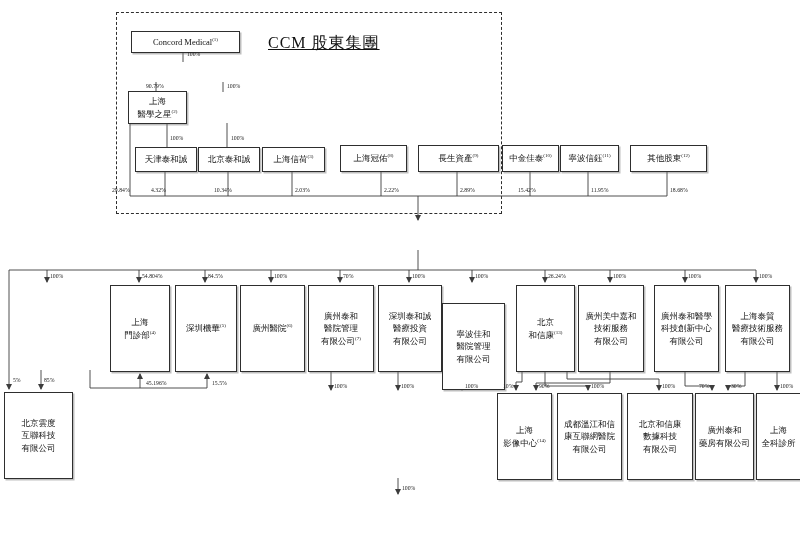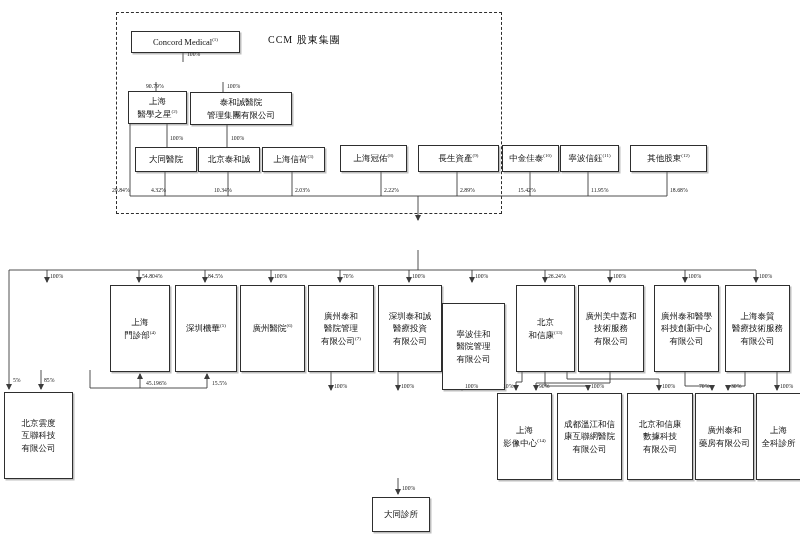--- a/index.html
+++ b/index.html
@@ -13,7 +13,7 @@
   .pct{position:absolute;font-size:7px;line-height:1;color:#222;white-space:nowrap;
        transform:scale(.82);transform-origin:left top;}
   .dash{position:absolute;border:1.5px dashed #2e2e2e;background:transparent;}
-  .grouplbl{position:absolute;font-size:10px;letter-spacing:1px;}
+  .grouplbl{position:absolute;font-size:16px;letter-spacing:1px;text-decoration:underline;}
   .big{font-size:10px;letter-spacing:2px;}
   svg.wires{position:absolute;left:0;top:0;}
   svg .ln{stroke:#3c3c3c;stroke-width:0.9;fill:none;}

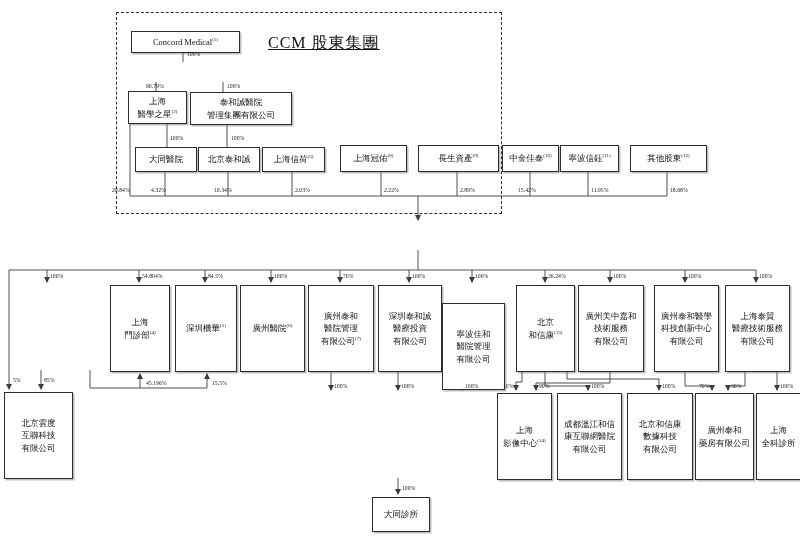--- a/index.html
+++ b/index.html
@@ -92,10 +92,6 @@
       <span class="lbl"><span>上海
 醫學之星</span><sup class="nt">(2)</sup></span>
     </div>
-  <div class="box" style="left:190px;top:92px;width:100px;height:31px">
-      <span class="lbl"><span>泰和誠醫院
-管理集團有限公司</span></span>
-    </div>
   <div class="box" style="left:135px;top:147px;width:60px;height:23px">
       <span class="lbl"><span>大同醫院</span></span>
     </div>

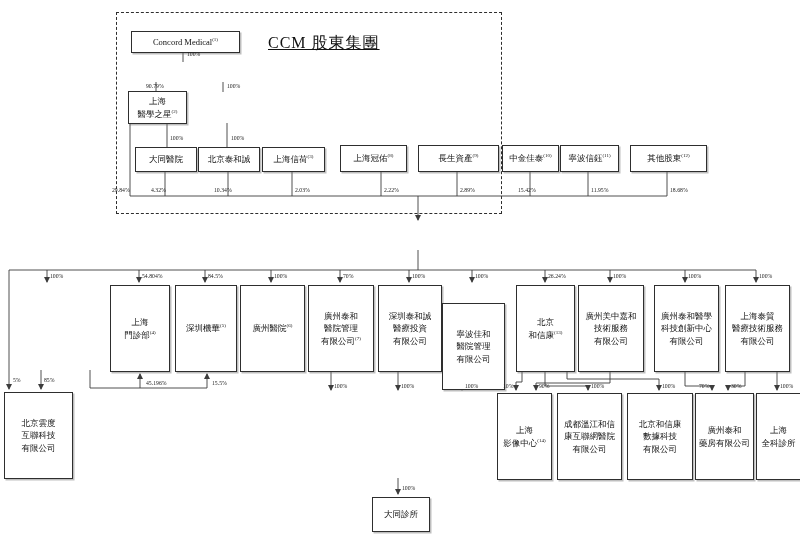--- a/index.html
+++ b/index.html
@@ -93,7 +93,7 @@
 醫學之星</span><sup class="nt">(2)</sup></span>
     </div>
   <div class="box" style="left:135px;top:147px;width:60px;height:23px">
-      <span class="lbl"><span>大同醫院</span></span>
+      <span class="lbl"><span>天津泰和誠</span></span>
     </div>
   <div class="box" style="left:198px;top:147px;width:60px;height:23px">
       <span class="lbl"><span>北京泰和誠</span></span>

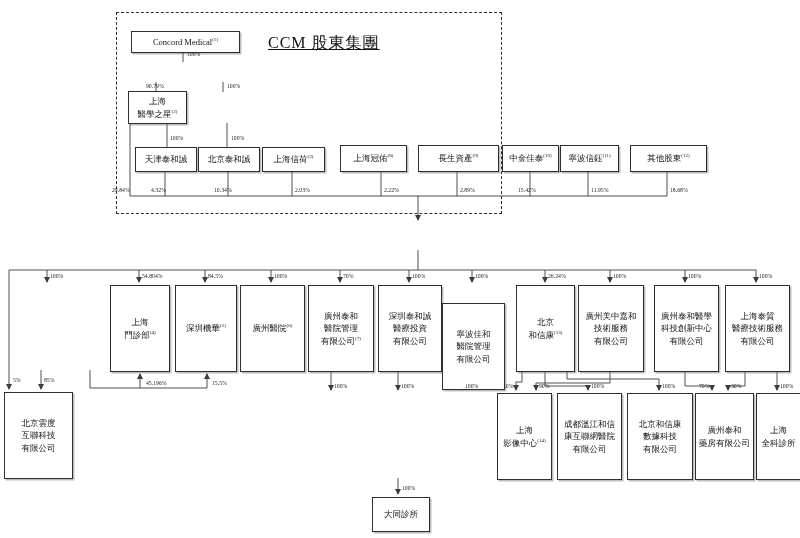--- a/index.html
+++ b/index.html
@@ -191,9 +191,6 @@
 全科診所</span></span>
     </div>
 
-  <div class="box" style="left:372px;top:497px;width:56px;height:33px">
-      <span class="lbl"><span>大同診所</span></span>
-    </div>
 
   <span class="pct" style="left:187px;top:52px">100%</span>
   <span class="pct" style="left:146px;top:84px">90.79%</span>

